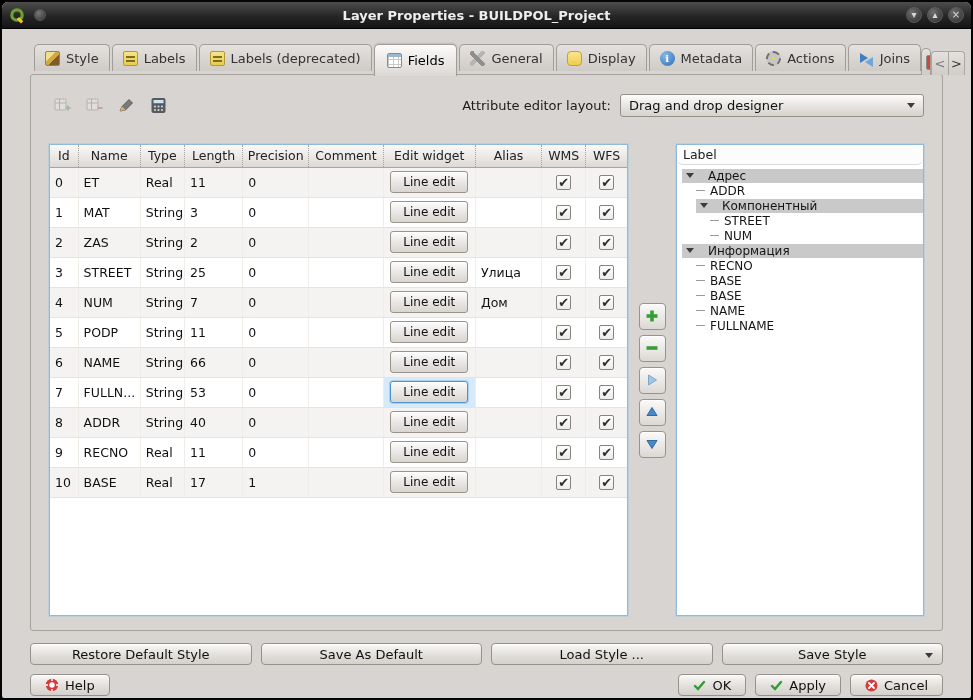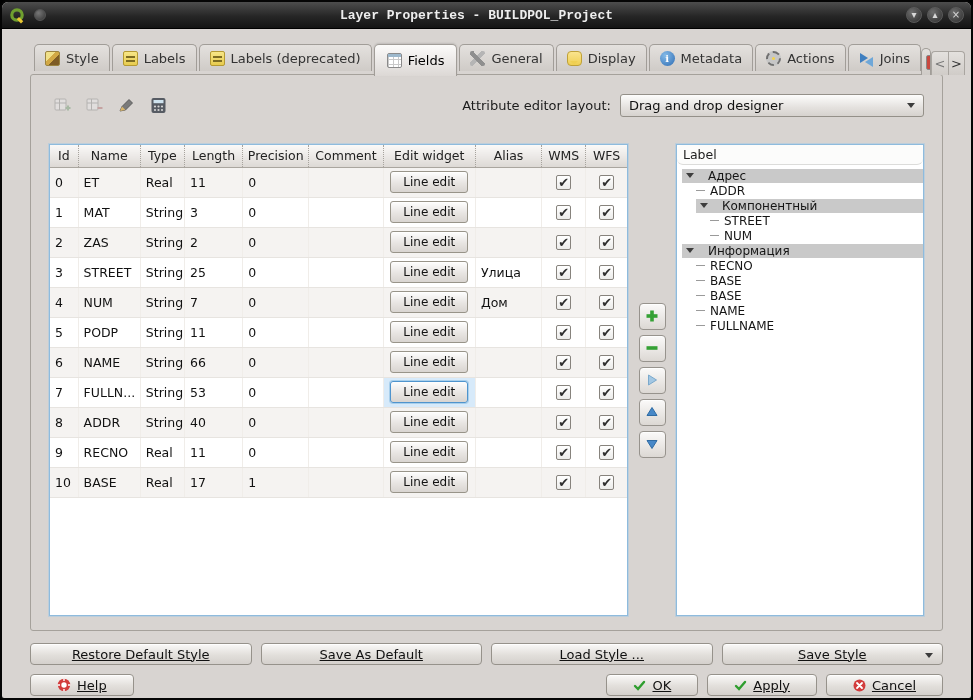--- a/index.html
+++ b/index.html
@@ -16,7 +16,7 @@
   .pin-btn { width:12px; height:12px; border-radius:50%; margin-left:8px;
              background:radial-gradient(circle at 35% 30%, #777, #333); border:1px solid #555; }
   .title { position:absolute; left:60px; right:80px; text-align:center; color:#eee; font-size:13px; font-weight:bold;
-           white-space:nowrap; overflow:hidden;font-family:Liberation Mono, monospace; }
+           white-space:nowrap; overflow:hidden; }
   .win-controls { margin-left:auto; display:flex; gap:5px; }
   .winbtn { width:16px; height:16px; border-radius:50%; background:radial-gradient(circle at 35% 30%, #6d6d6d, #2e2e2e);
             border:1px solid #5a5a5a; color:#d8d8d8; font-size:10px; line-height:14px; text-align:center; cursor:default; }

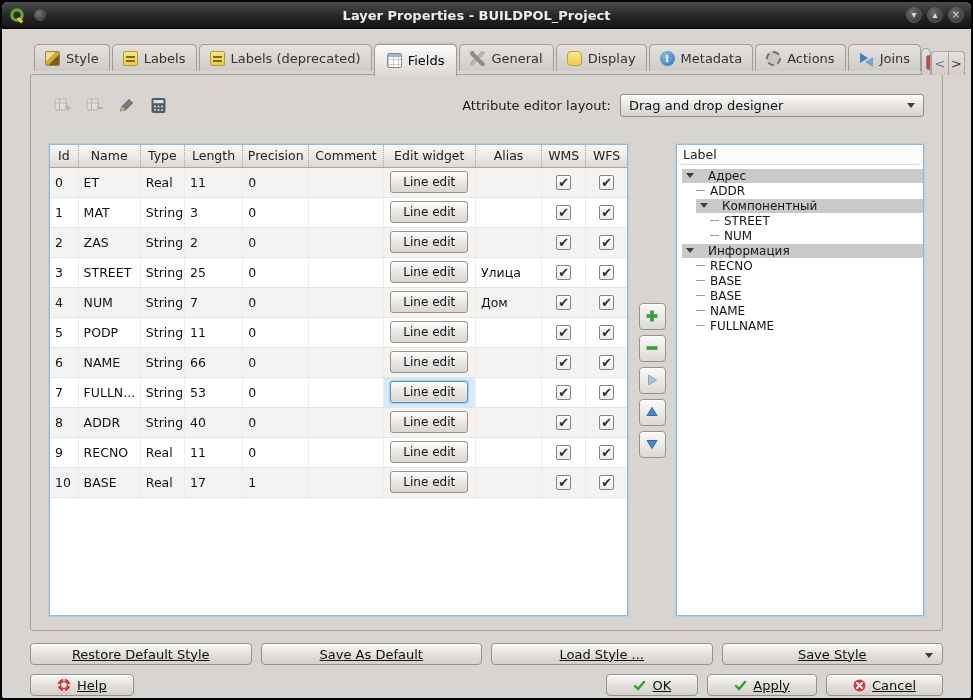--- a/index.html
+++ b/index.html
@@ -119,7 +119,7 @@
   .style-row { display:flex; gap:9px; margin:12px 28px 0 28px; }
   .push-btn { height:22px; font-family:inherit; font-size:13px; color:#111;
        background:linear-gradient(#faf9f8,#e2dfdb 55%,#d4d0cc); border:1px solid #96928b; border-radius:4px;
-       box-shadow:inset 0 1px 0 rgba(255,255,255,.8); display:flex; align-items:center; justify-content:center; gap:6px;text-decoration:underline; }
+       box-shadow:inset 0 1px 0 rgba(255,255,255,.8); display:flex; align-items:center; justify-content:center; gap:6px; }
   .style-row .push-btn { flex:1; position:relative; }
   .dd-arrow { position:absolute; right:9px; top:9px; width:0; height:0; border:4px solid transparent; border-top:5px solid #3c3c3c; }
 

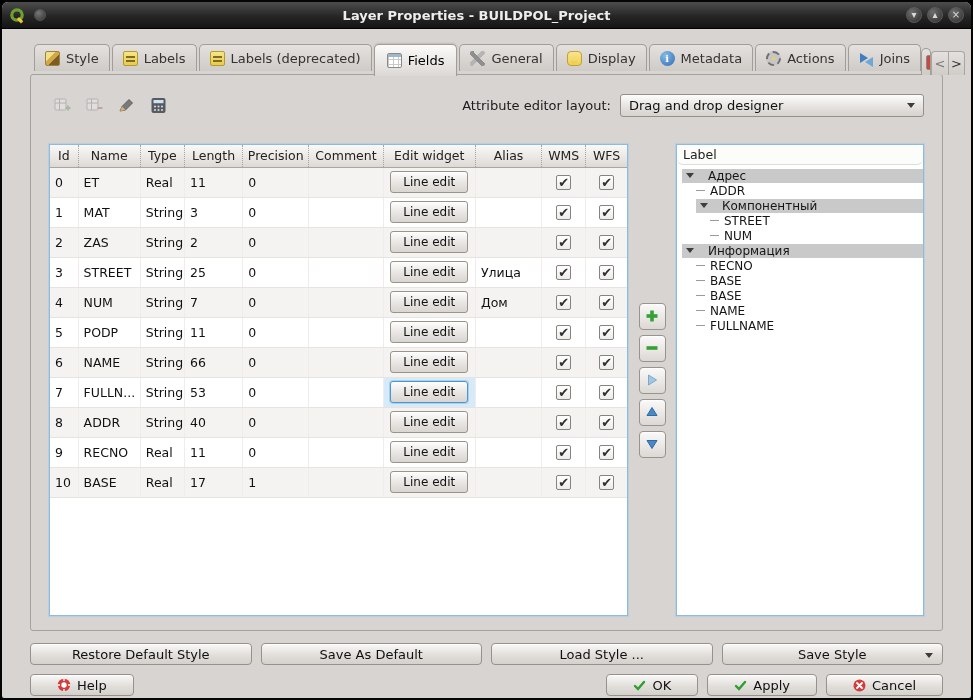--- a/index.html
+++ b/index.html
@@ -124,7 +124,7 @@
   .dd-arrow { position:absolute; right:9px; top:9px; width:0; height:0; border:4px solid transparent; border-top:5px solid #3c3c3c; }
 
   .dialog-row { display:flex; align-items:center; margin:9px 28px 0 28px; padding-bottom:2px; }
-  .dialog-row .push-btn { padding:0 26px; }
+  .dialog-row .push-btn { padding:0 14px; }
   .spacer { flex:1; }
   .dialog-row .push-btn + .push-btn { margin-left:9px; }
 </style>

